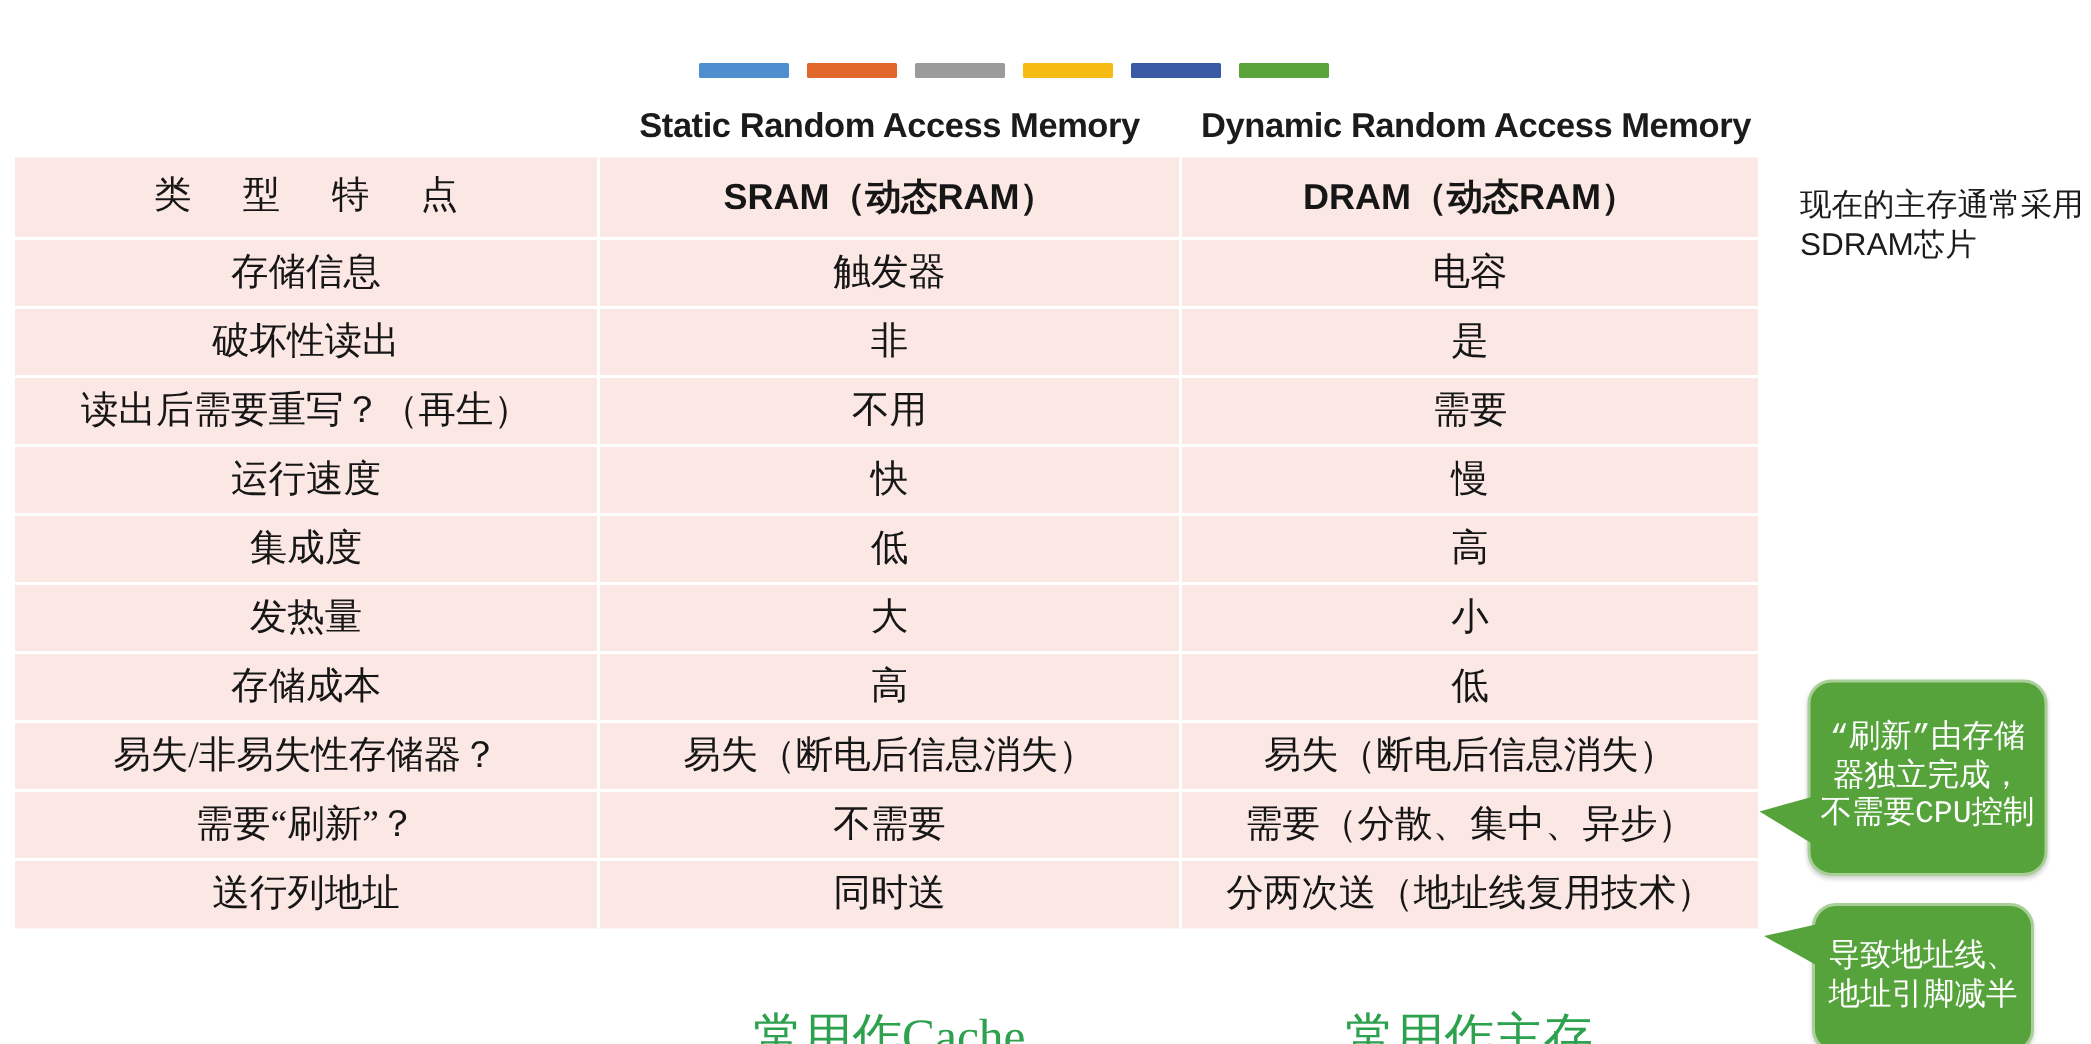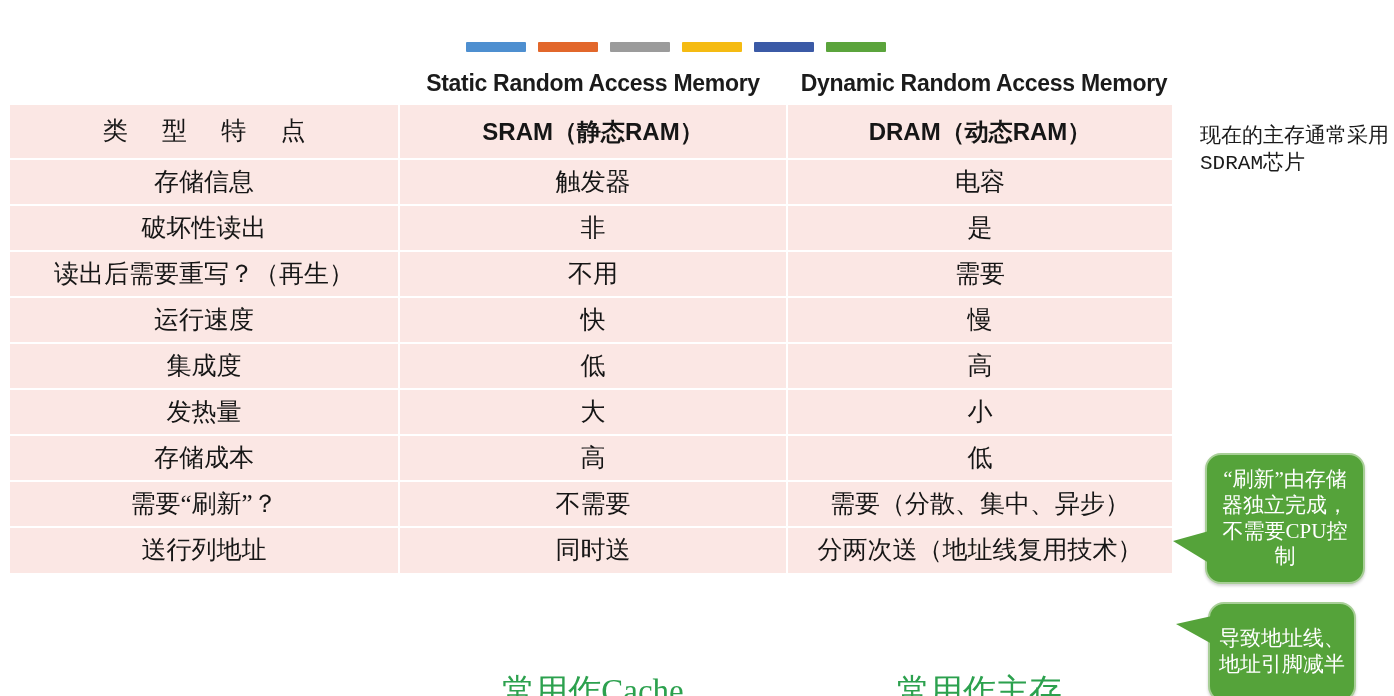--- a/index.html
+++ b/index.html
@@ -215,7 +215,7 @@
     <tbody id="table-body">
         <tr class="header-row">
           <td class="feature-cell">类 型 特 点</td>
-          <td class="val-cell">SRAM（静态RAM）</td>
+          <td class="val-cell">SRAM（动态RAM）</td>
           <td class="val-cell">DRAM（动态RAM）</td>
         </tr>
         <tr>

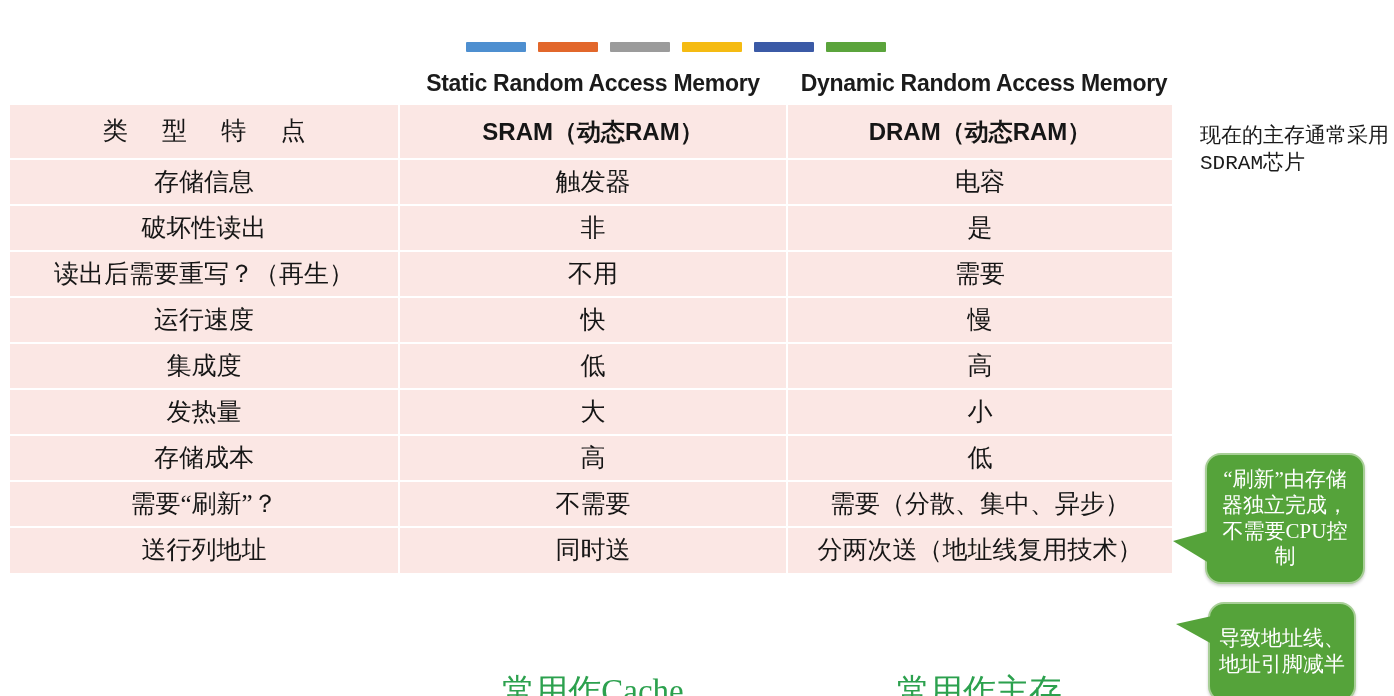--- a/index.html
+++ b/index.html
@@ -100,7 +100,7 @@
     font-size: 21px;
     line-height: 1.28;
     color: #1b1b1b;
-    font-family: Liberation Mono, monospace;
+    font-family: Liberation Sans, sans-serif;
   }
 
   

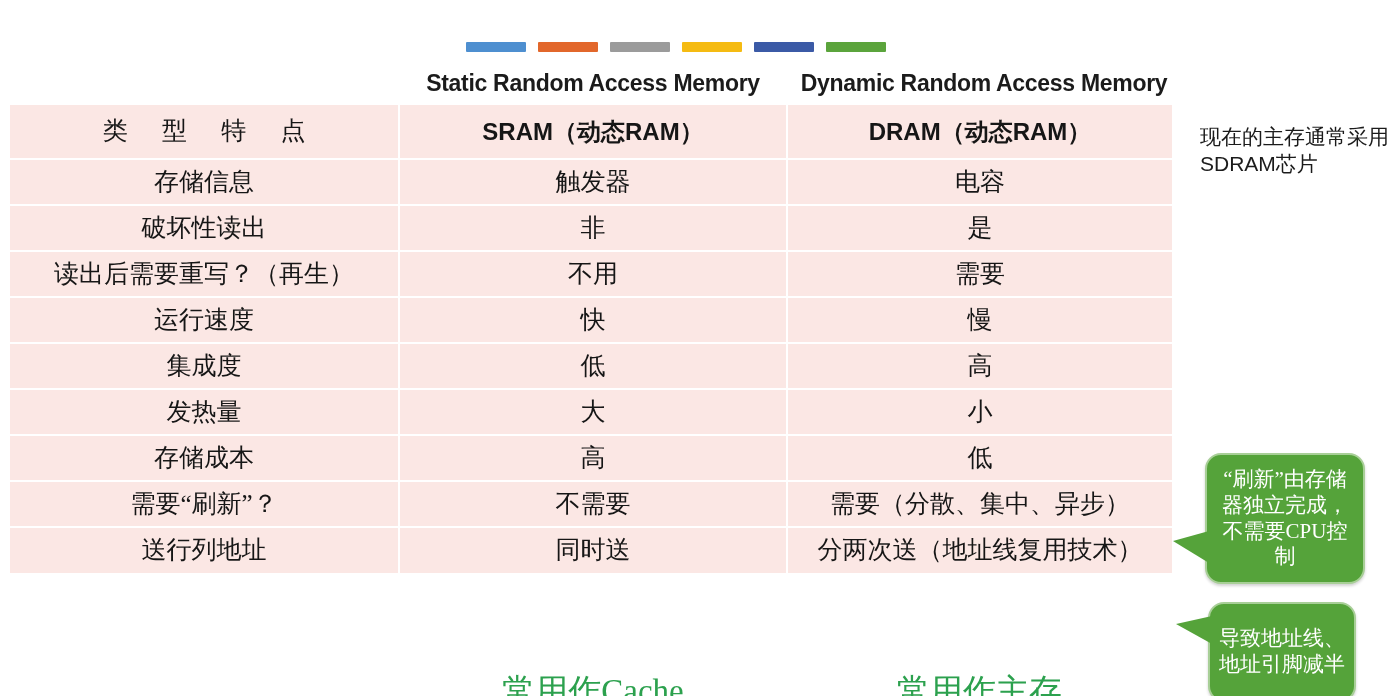--- a/index.html
+++ b/index.html
@@ -254,6 +254,11 @@
           <td>低</td>
         </tr>
         <tr>
+          <td>易失/非易失性存储器？</td>
+          <td>易失（断电后信息消失）</td>
+          <td>易失（断电后信息消失）</td>
+        </tr>
+        <tr>
           <td>需要“刷新”？</td>
           <td>不需要</td>
           <td>需要（分散、集中、异步）</td>

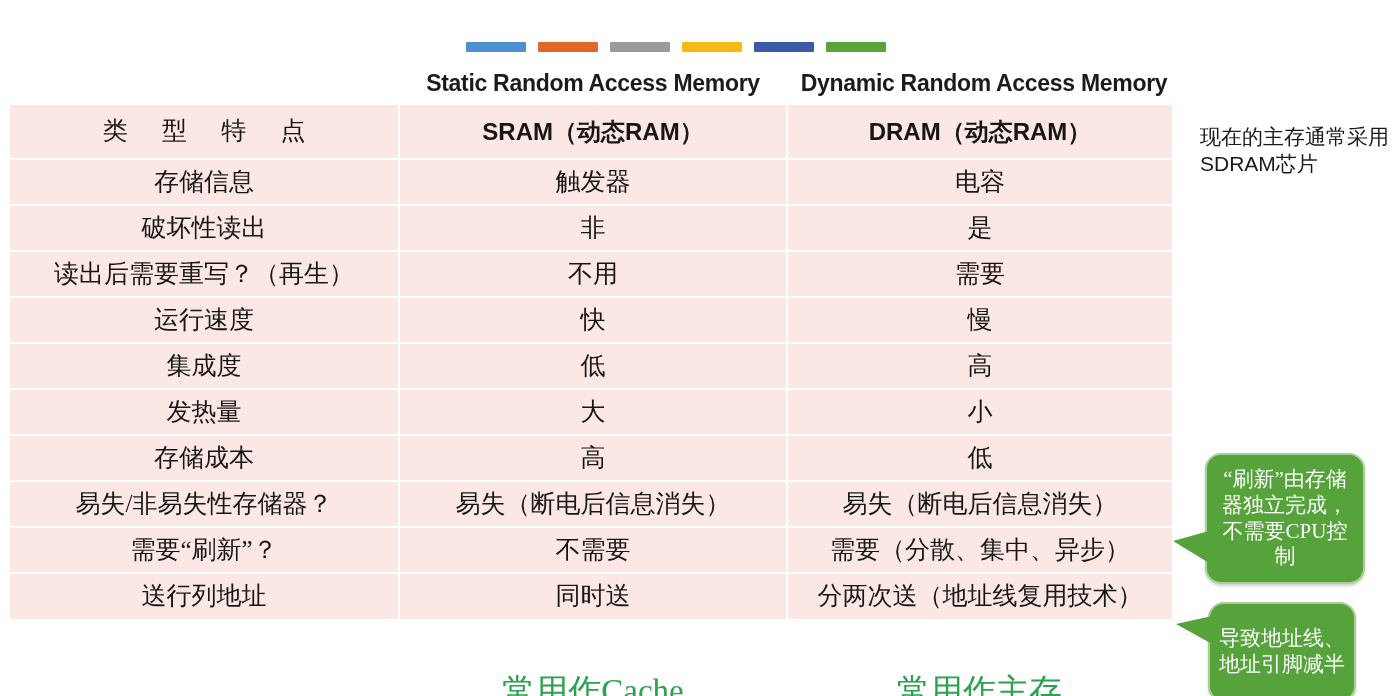--- a/index.html
+++ b/index.html
@@ -111,7 +111,7 @@
     border-radius: 16px;
     color: #ffffff;
     text-align: center;
-    font-family: Liberation Serif, serif;
+    font-family: Liberation Mono, monospace;
     line-height: 1.22;
     display: flex;
     align-items: center;

